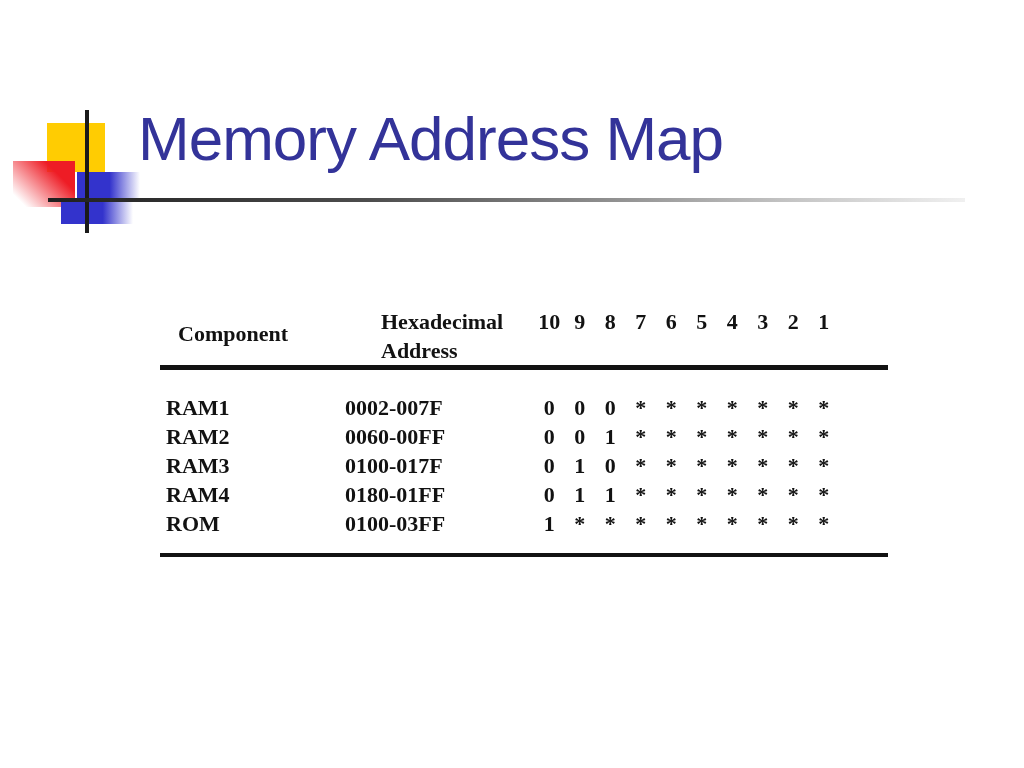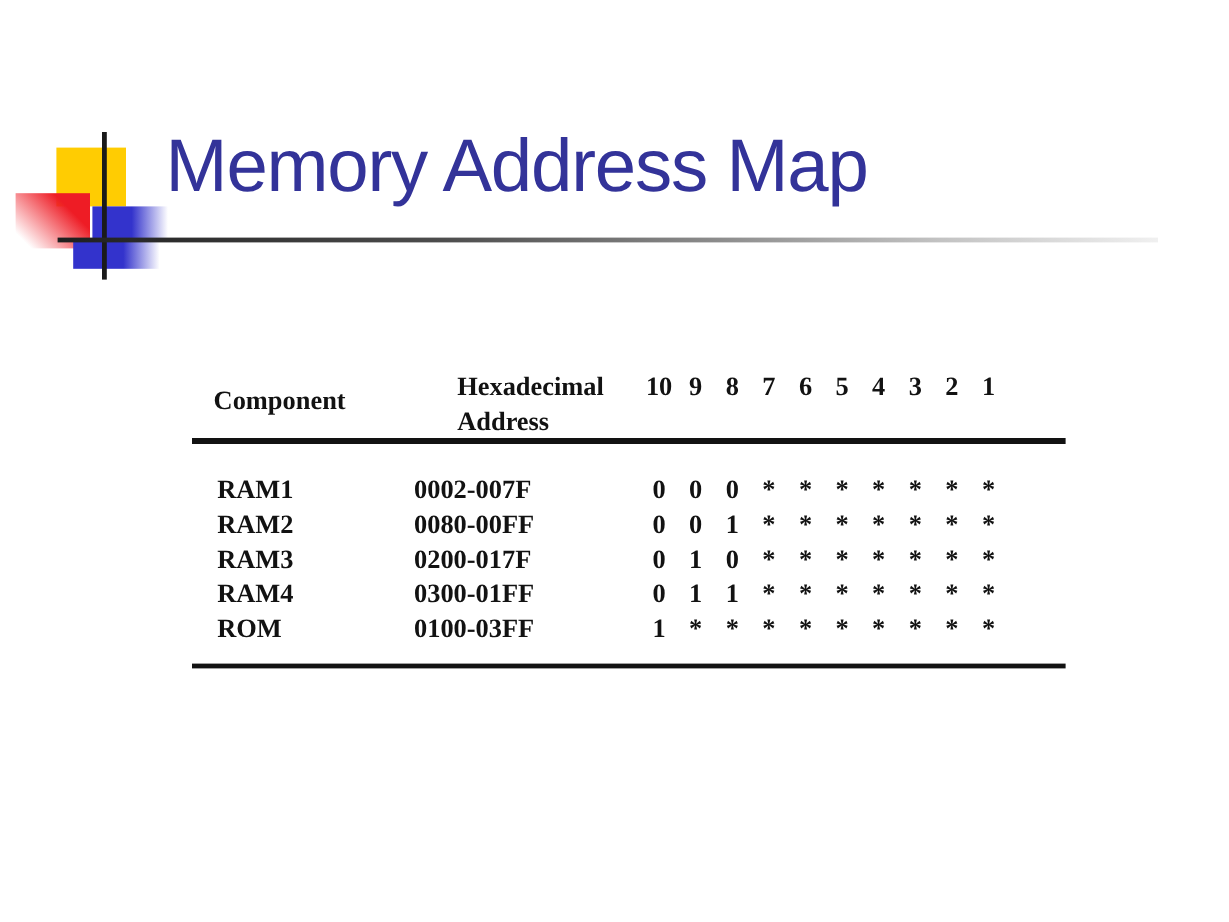--- a/index.html
+++ b/index.html
@@ -58,7 +58,7 @@
   .rule-top    { top:80px;  height:5px; }
   .rule-bottom { top:268px; height:4px; }
   .row { position:absolute; left:0; width:728px; height:29px; line-height:29px; }
-  .row .comp { position:absolute; left:21px;  top:0; }
+  .row .comp { position:absolute; left:6px;  top:0; }
   .row .hex  { position:absolute; left:185px; top:0; }
 </style>
 </head>

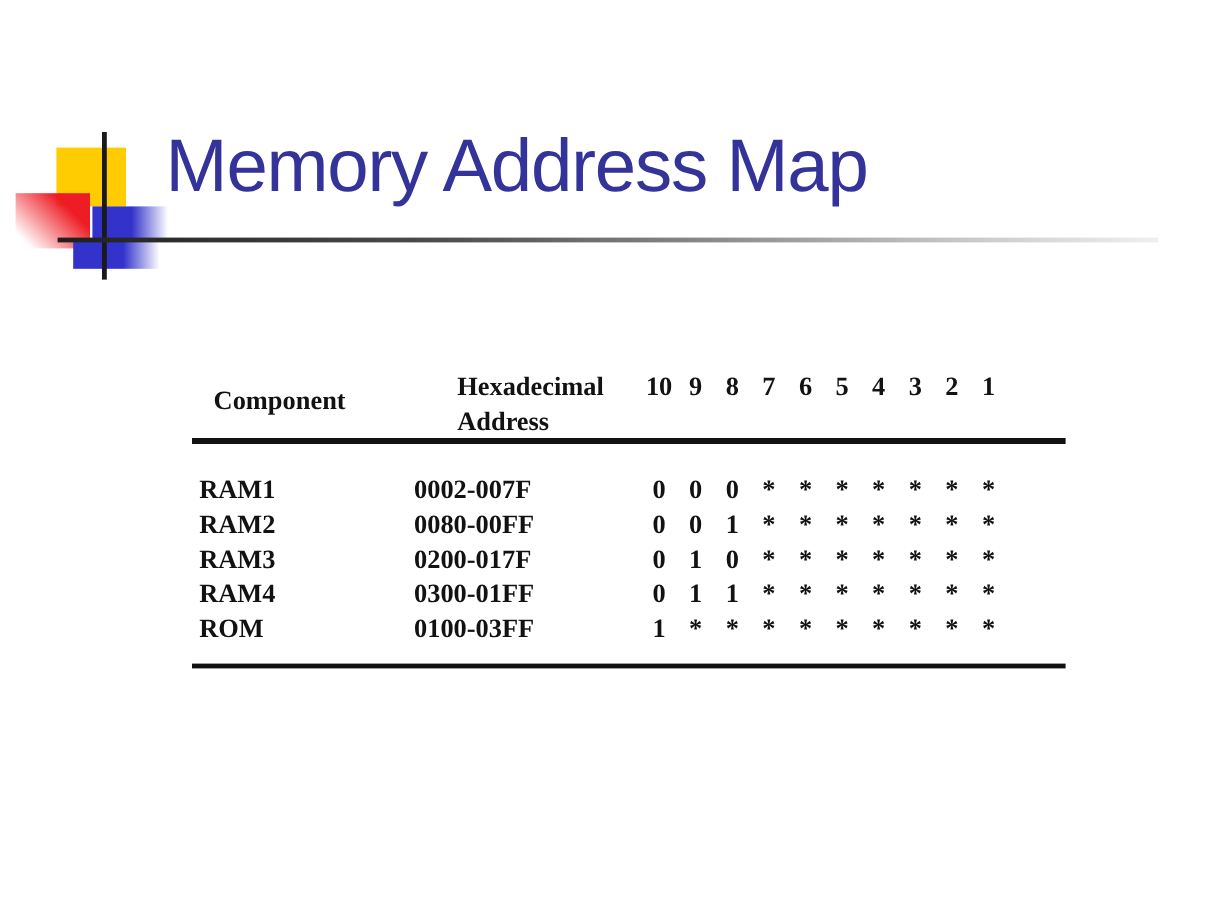--- a/index.html
+++ b/index.html
@@ -113,7 +113,7 @@
 
     <div class="row" style="top:137px">
       <span class="comp">RAM2</span>
-      <span class="hex">0080-00FF</span>
+      <span class="hex">0060-00FF</span>
       <span class="bits">
         <span class="bit">0</span>
         <span class="bit">0</span>

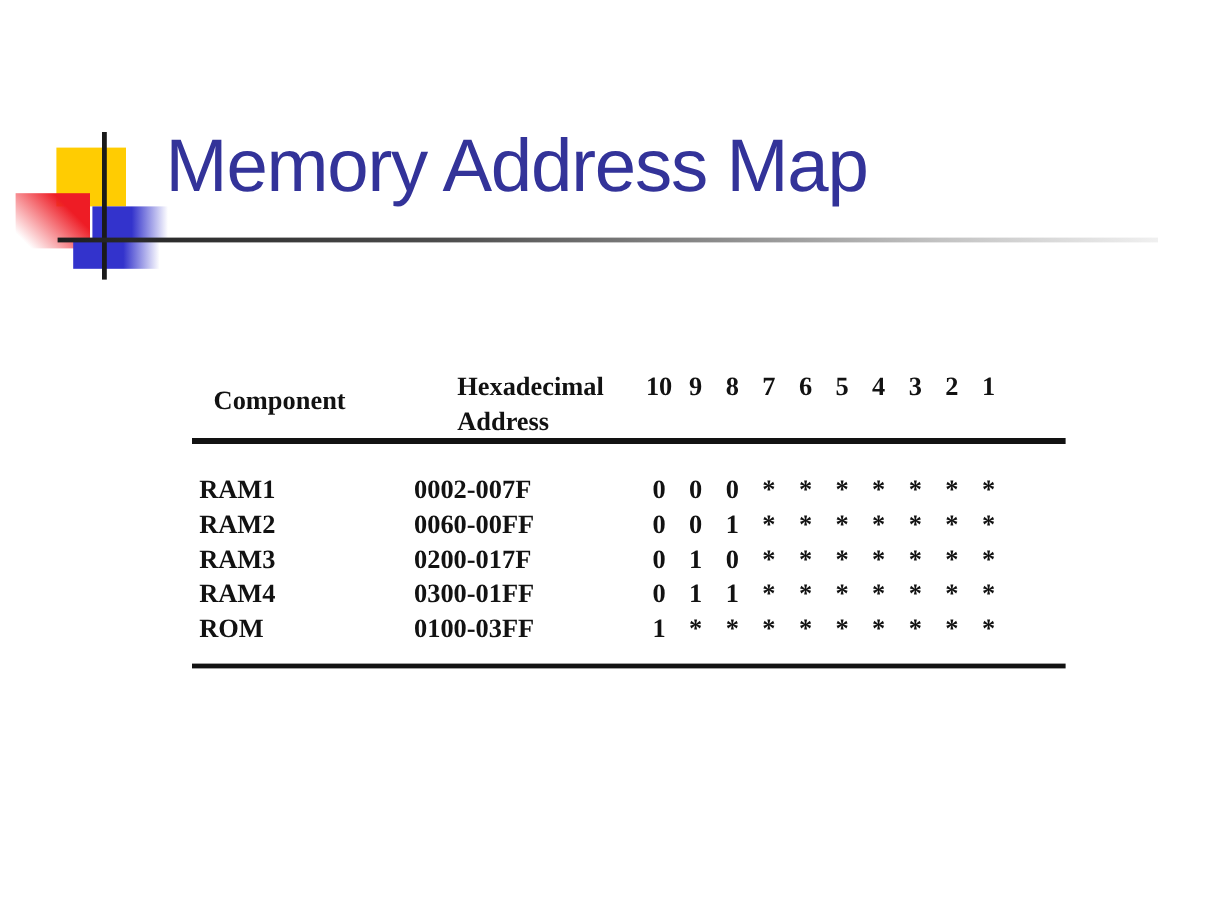--- a/index.html
+++ b/index.html
@@ -130,7 +130,7 @@
 
     <div class="row" style="top:166px">
       <span class="comp">RAM3</span>
-      <span class="hex">0200-017F</span>
+      <span class="hex">0100-017F</span>
       <span class="bits">
         <span class="bit">0</span>
         <span class="bit">1</span>

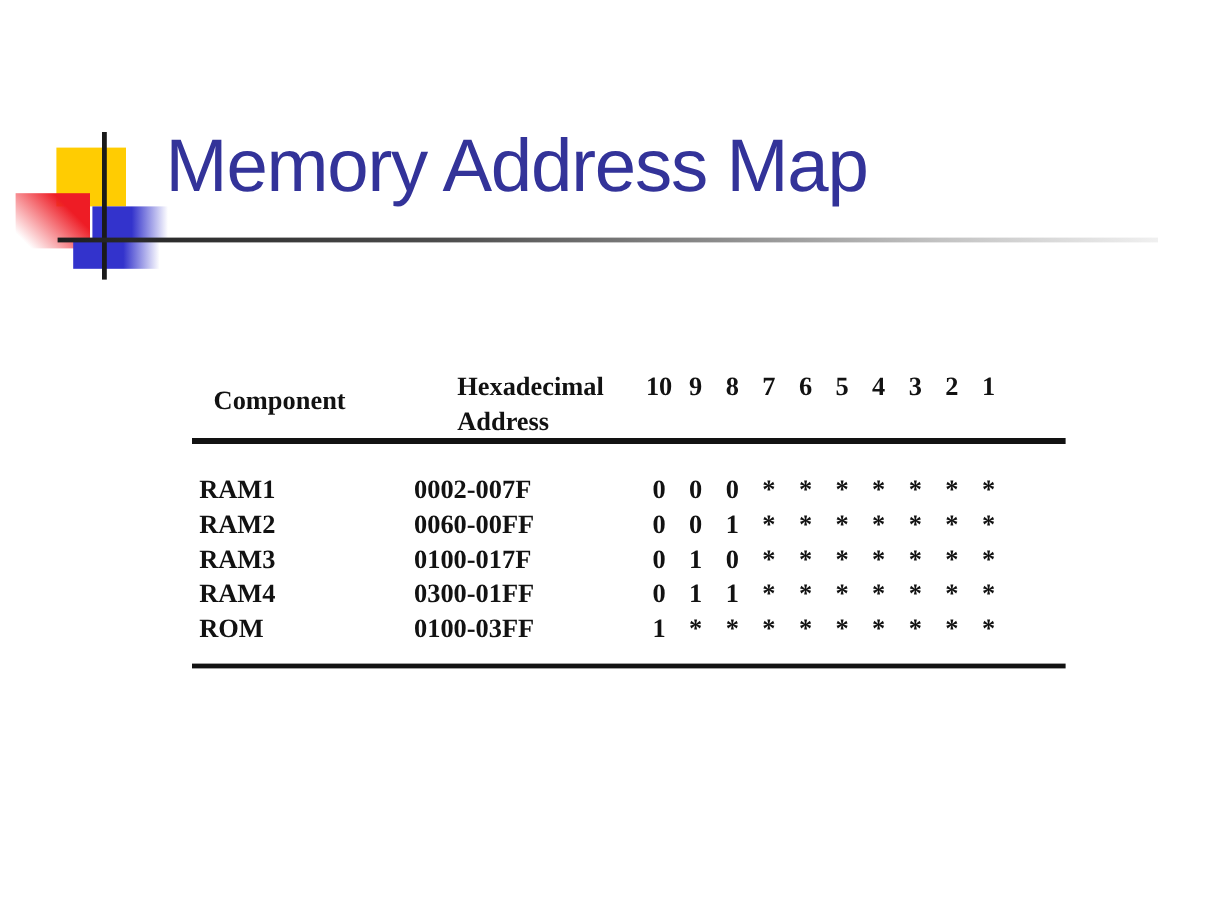--- a/index.html
+++ b/index.html
@@ -147,7 +147,7 @@
 
     <div class="row" style="top:195px">
       <span class="comp">RAM4</span>
-      <span class="hex">0300-01FF</span>
+      <span class="hex">0180-01FF</span>
       <span class="bits">
         <span class="bit">0</span>
         <span class="bit">1</span>

